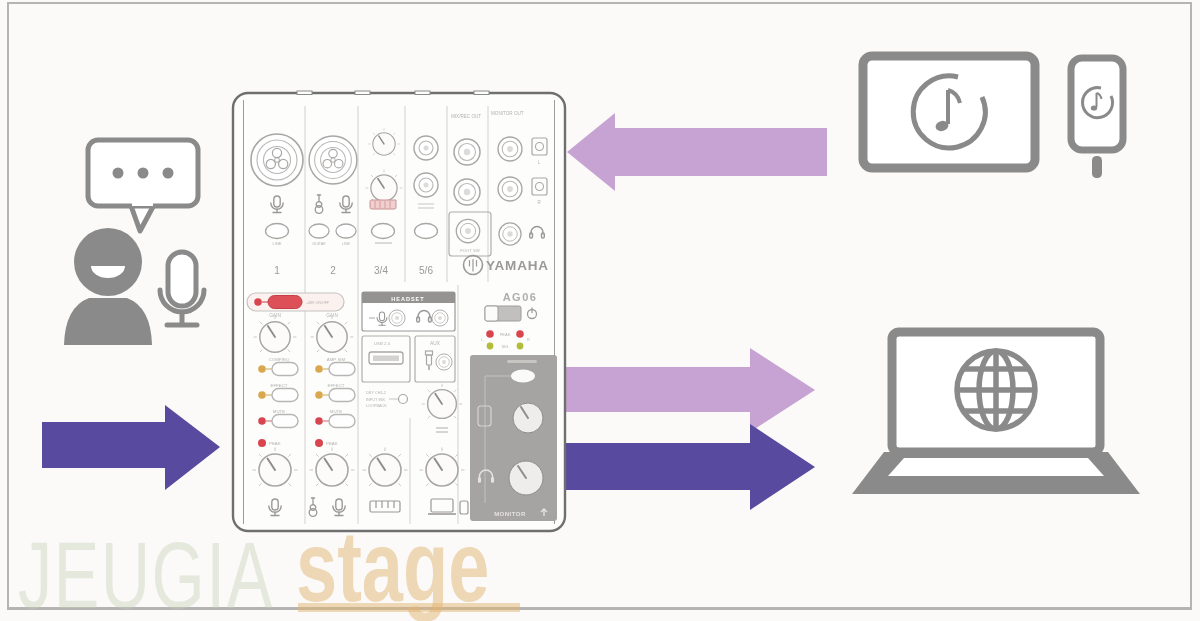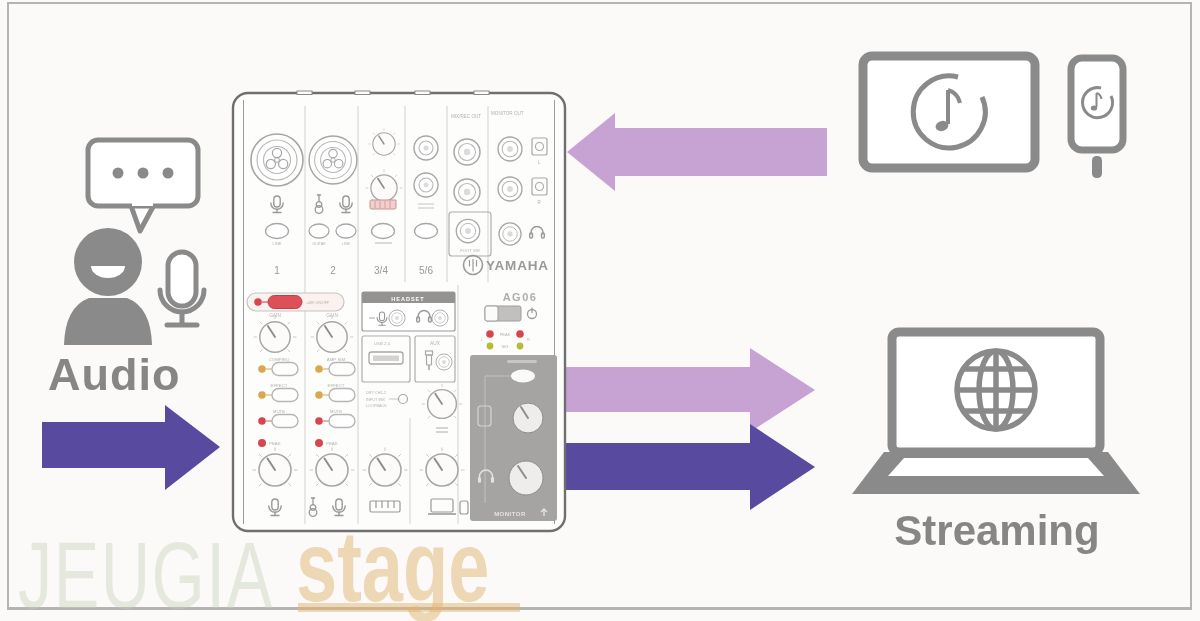--- a/index.html
+++ b/index.html
@@ -68,7 +68,6 @@
     </g>
   </svg>
 
-  <div class="abs big-label z1" id="audio-label">Audio</div>
 
   <svg class="abs z1" style="left:858px;top:50px;" width="280" height="130" viewBox="0 0 280 130">
     <g>

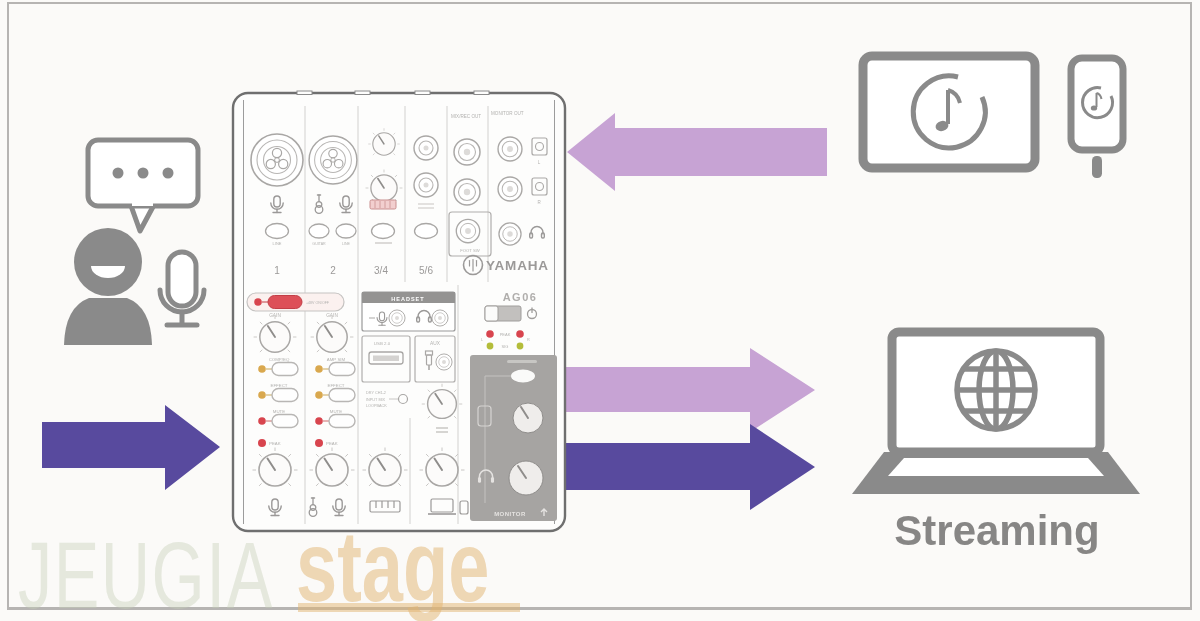--- a/index.html
+++ b/index.html
@@ -106,7 +106,6 @@
     <polygon points="52,132 236,132 252,150 36,150" fill="#ffffff"></polygon>
   </svg>
 
-  <div class="abs big-label z1" id="streaming-label">Streaming</div>
 
   <svg class="abs z2" style="left:227px;top:88px;" width="342" height="448" viewBox="0 0 342 448">
     <defs>

